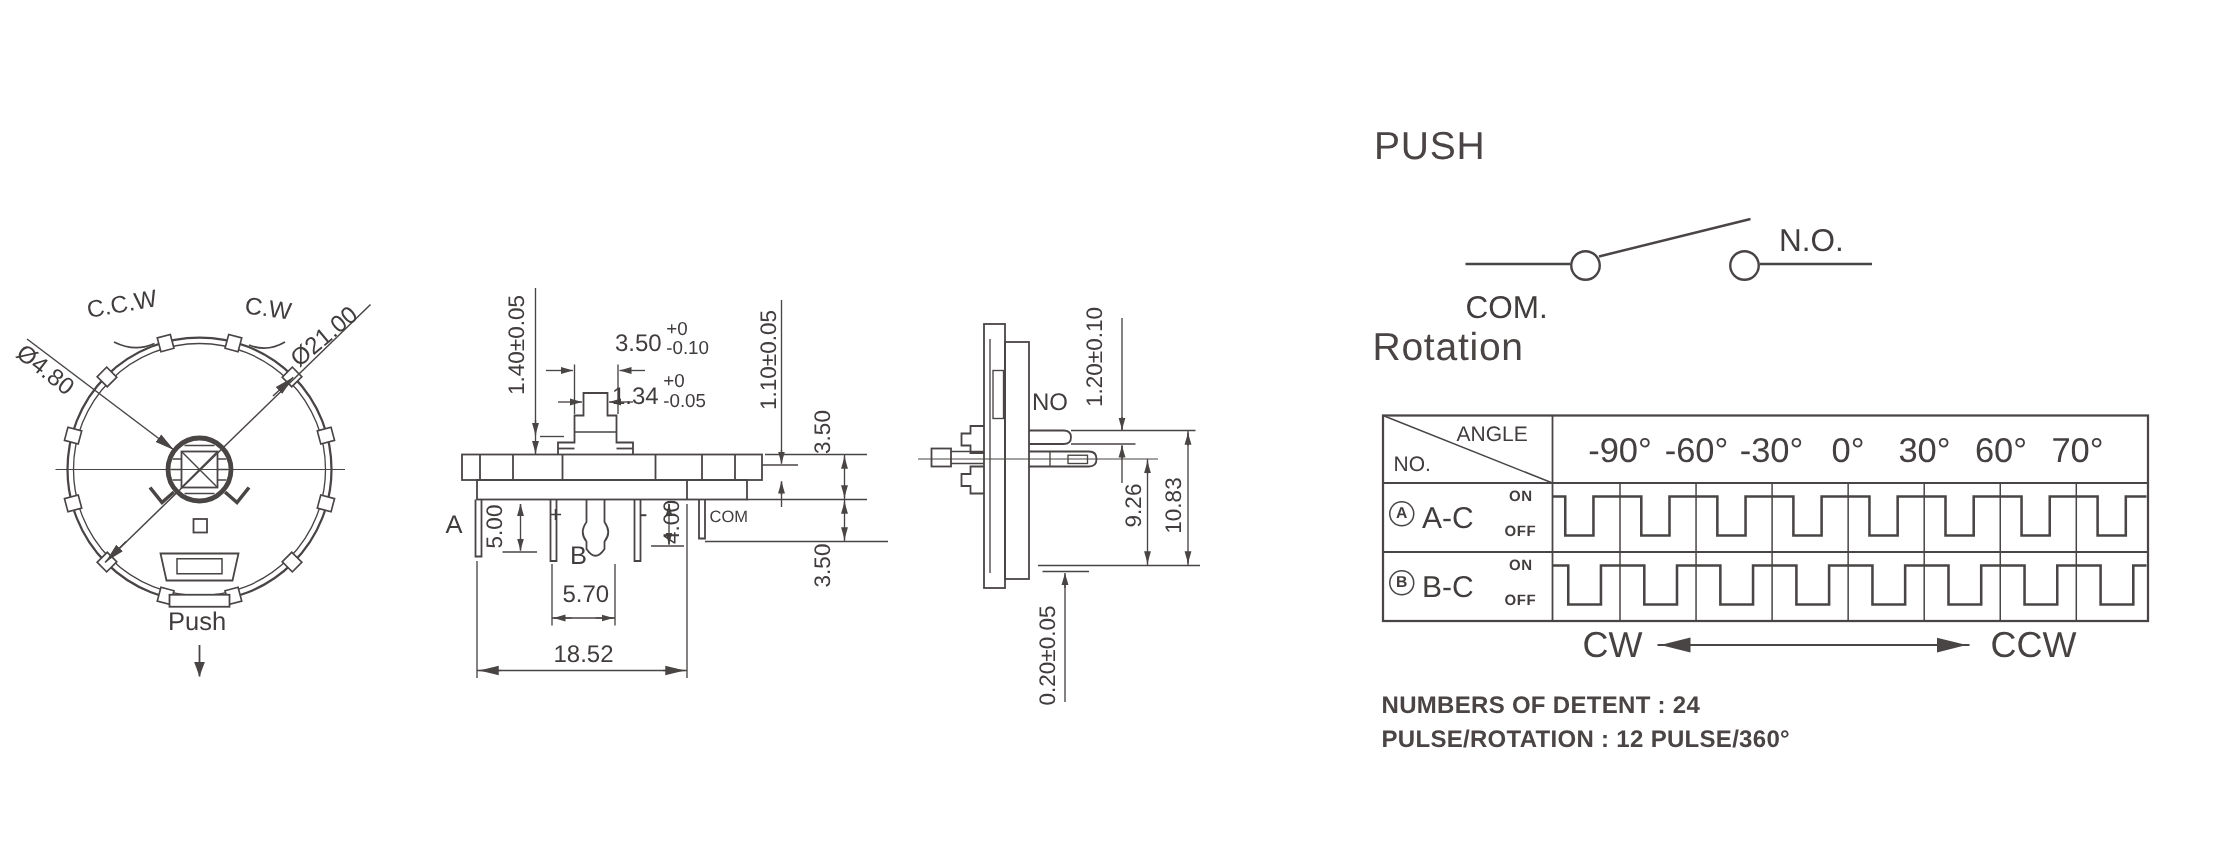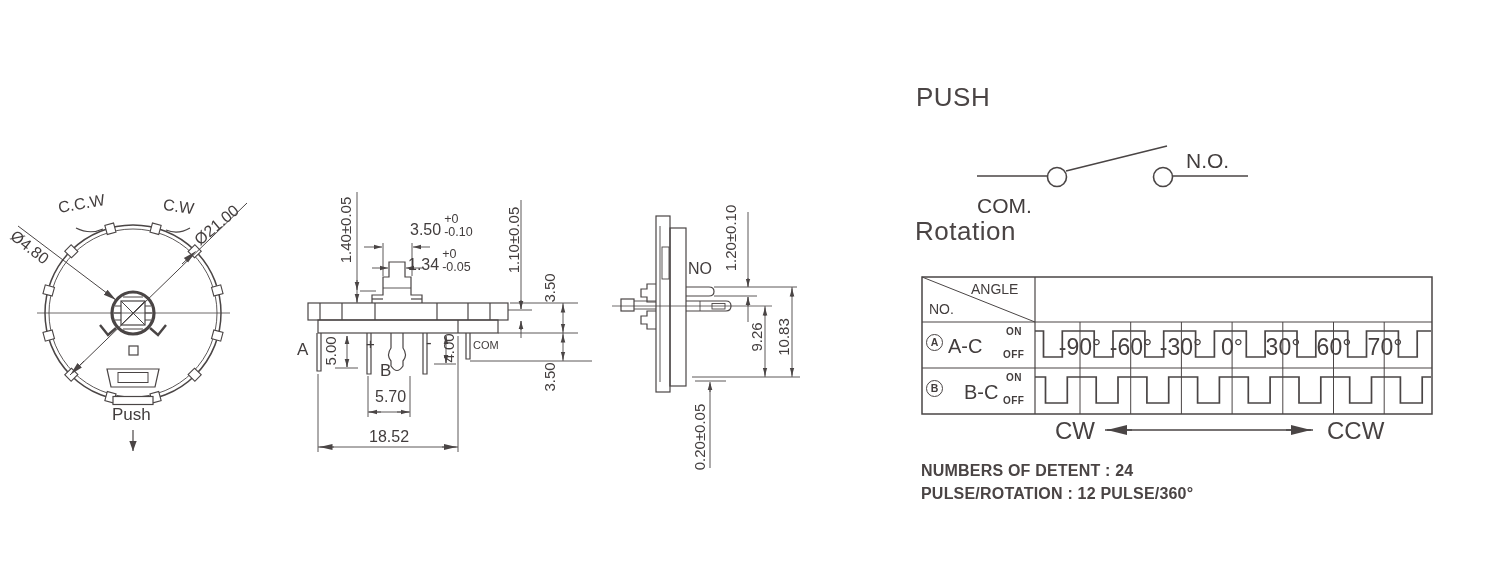--- a/index.html
+++ b/index.html
@@ -11,7 +11,7 @@
         transform:translate(-50%,-50%) rotate(-90deg);}
   .title{font-size:26px;letter-spacing:.5px;color:#4a4444;}
   .circ{font-size:21px;}
-  .ang{position:absolute;transform:translateX(-50%);font-size:23px;color:#454040;top:287px;margin-top:47px;}
+  .ang{position:absolute;transform:translateX(-50%);font-size:23px;color:#454040;top:287px;}
   .corner{font-size:14px;}
   .rowlbl{font-size:20px;}
   .onoff{position:absolute;font-size:10px;font-weight:bold;letter-spacing:.4px;}

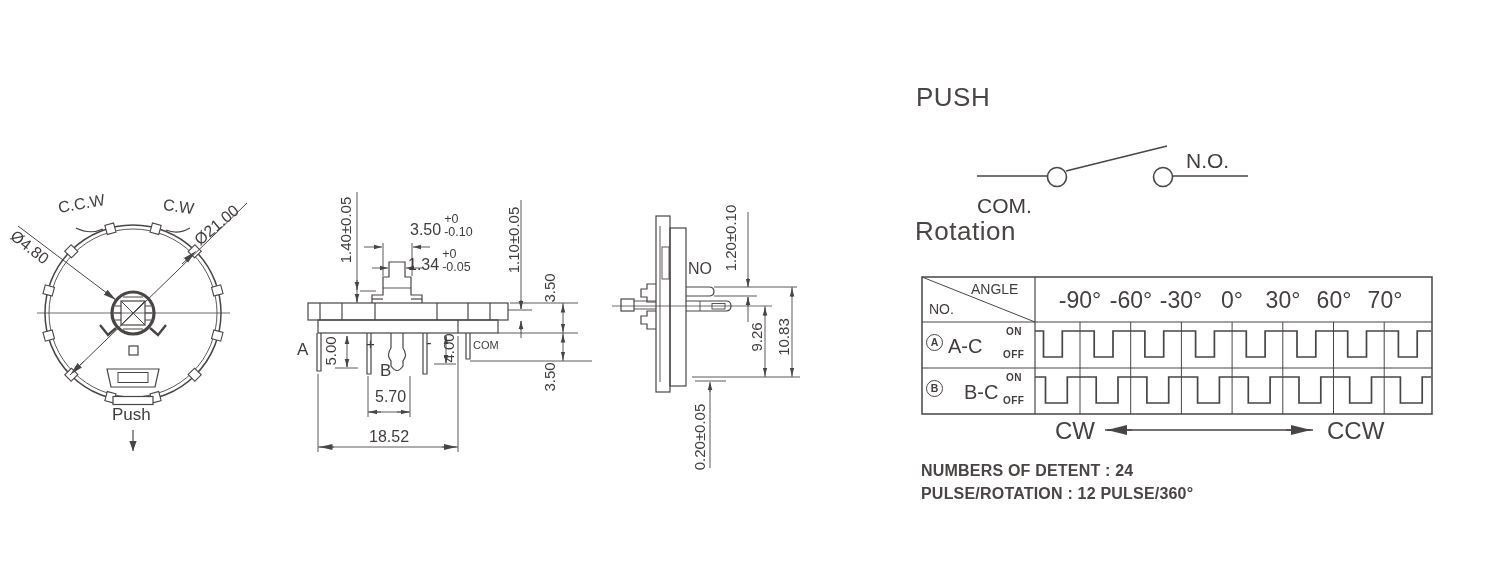--- a/index.html
+++ b/index.html
@@ -304,7 +304,7 @@
 <div class="onoff" style="left:1006px;top:326px;">ON</div>
 <div class="onoff" style="left:1003px;top:349px;">OFF</div>
 <div class="badge" style="left:926px;top:380px;">B</div>
-<div class="lbl rowlbl" style="left:948px;top:382px;margin-left:16px;">B-C</div>
+<div class="lbl rowlbl" style="left:948px;top:382px;">B-C</div>
 <div class="onoff" style="left:1006px;top:372px;">ON</div>
 <div class="onoff" style="left:1003px;top:395px;">OFF</div>
 

